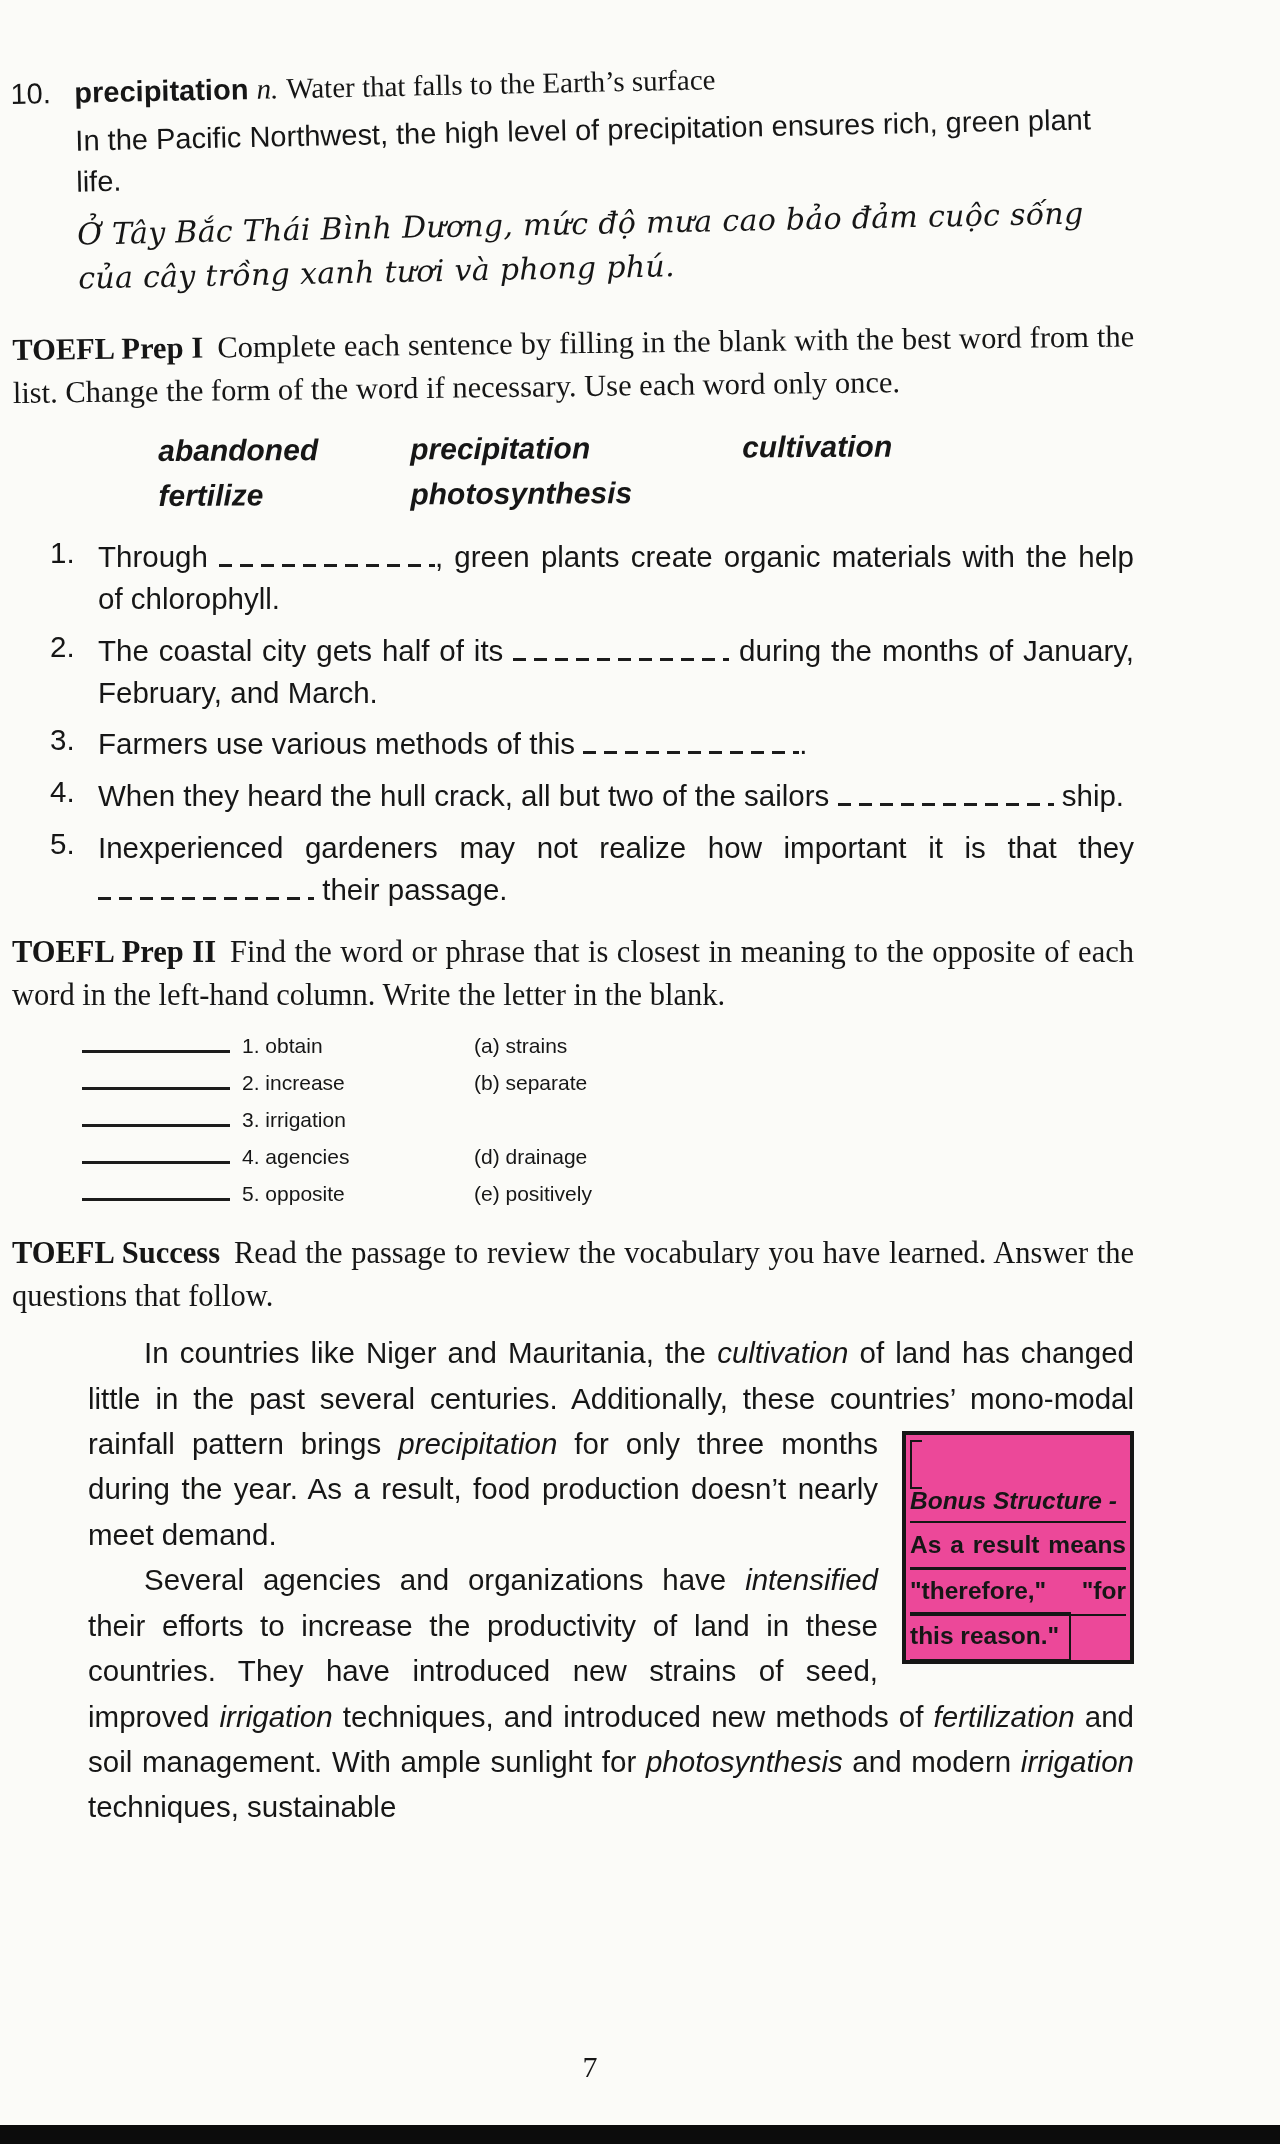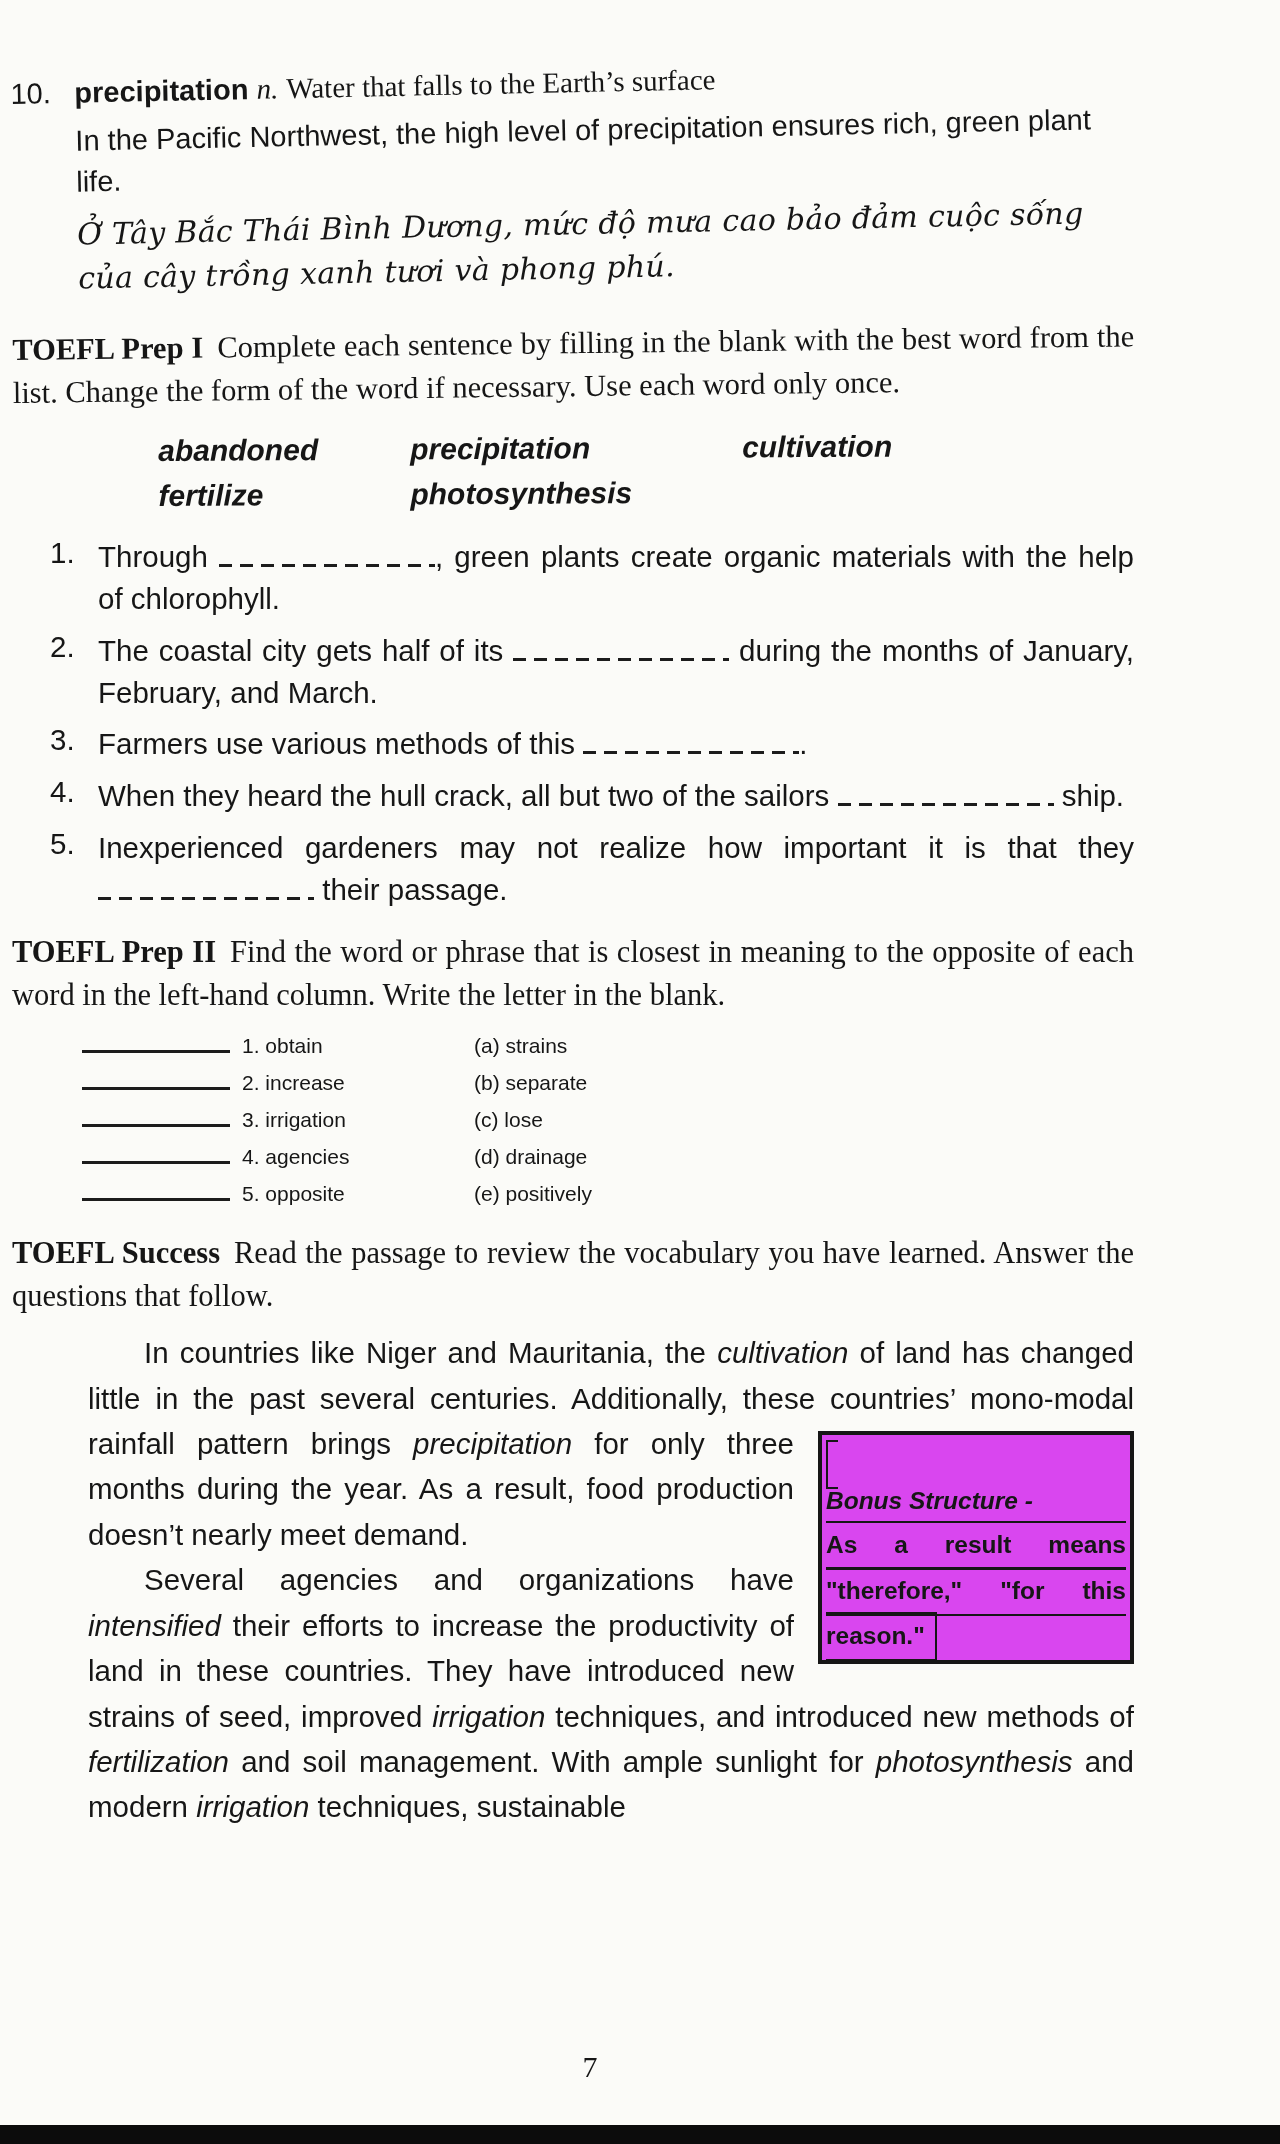--- a/index.html
+++ b/index.html
@@ -216,7 +216,6 @@
     <div class="match-row">
       <span class="blank solid"></span>
       <span><span>3.</span> <span>irrigation</span></span>
-      <span><span>(c)</span> <span>lose</span></span>
     </div>
 
     <div class="match-row">

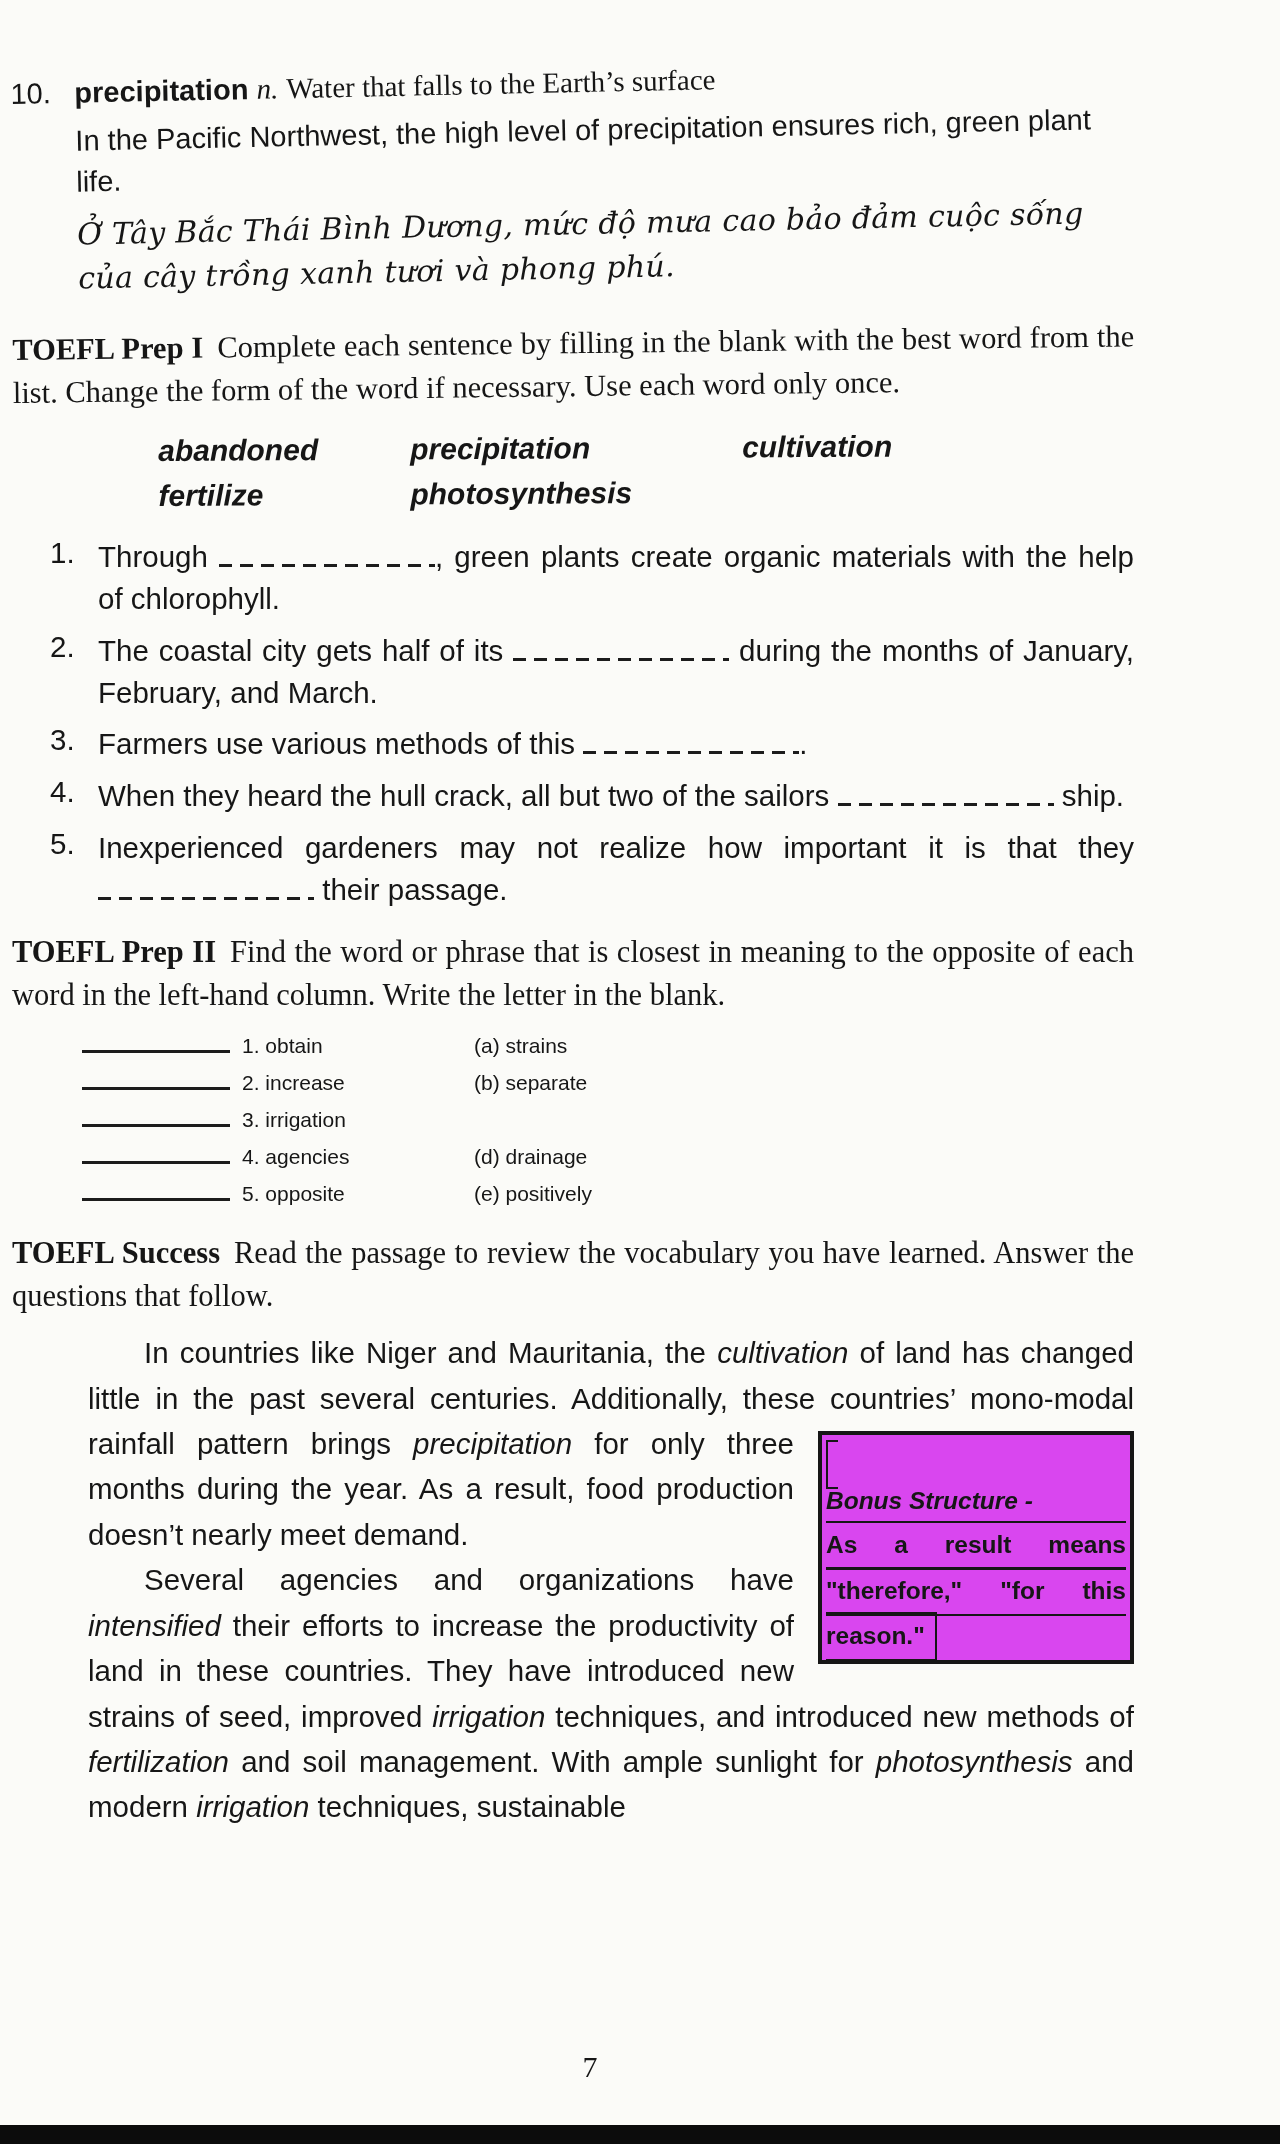--- a/index.html
+++ b/index.html
@@ -104,11 +104,11 @@
 
   .bonus-outer {
     float: right;
-    width: 316px;
+    width: 232px;
     border: 4px solid #161616;
     padding: 4px;
     margin: 10px 0 12px 24px;
-    background: #d946ef;
+    background: #ec4899;
     text-indent: 0;
   }
   .bonus-inner {

